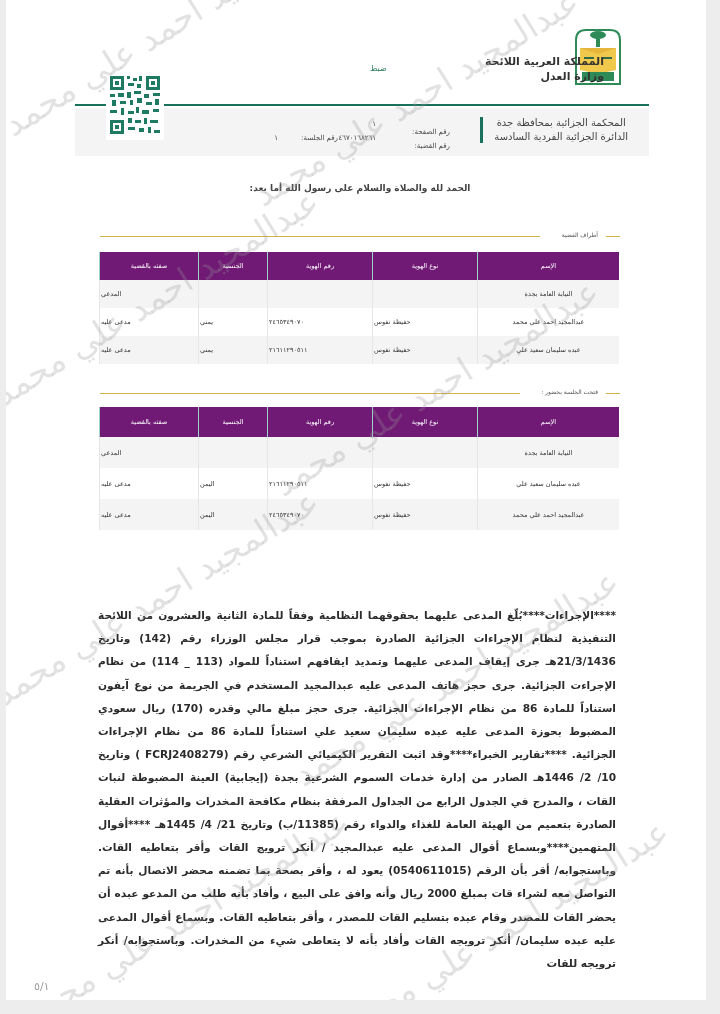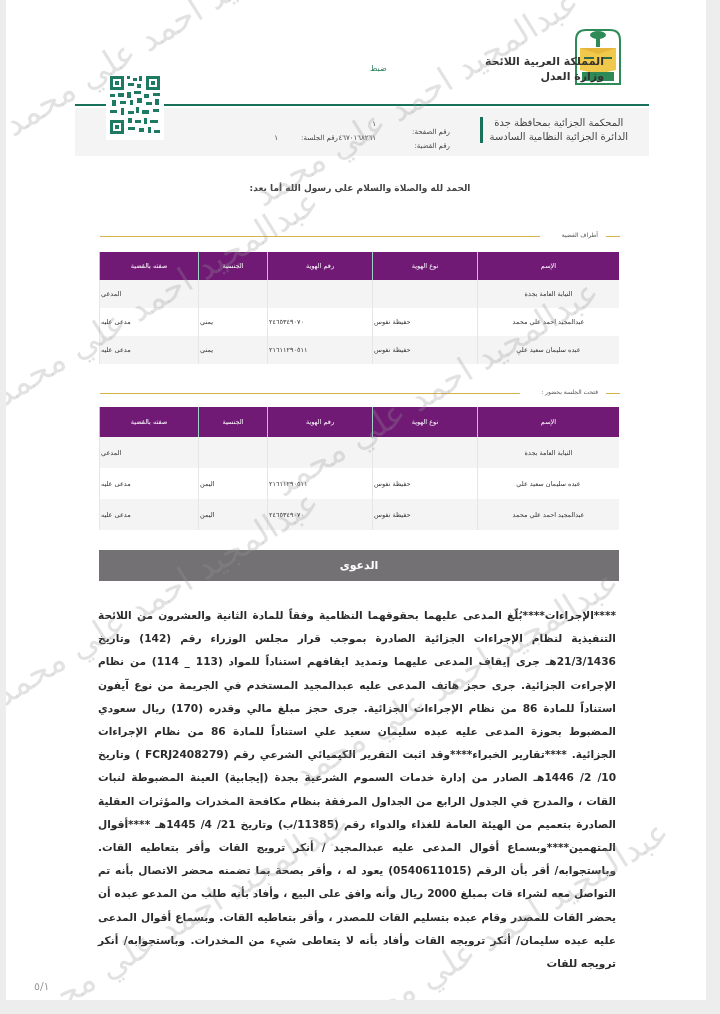--- a/index.html
+++ b/index.html
@@ -122,7 +122,7 @@
 
   <div class="court">
     <div>المحكمة الجزائية بمحافظة جدة</div>
-    <div>الدائرة الجزائية النظامية السادسة</div>
+    <div>الدائرة الجزائية الفردية السادسة</div>
   </div>
   <div class="vbar"></div>
 

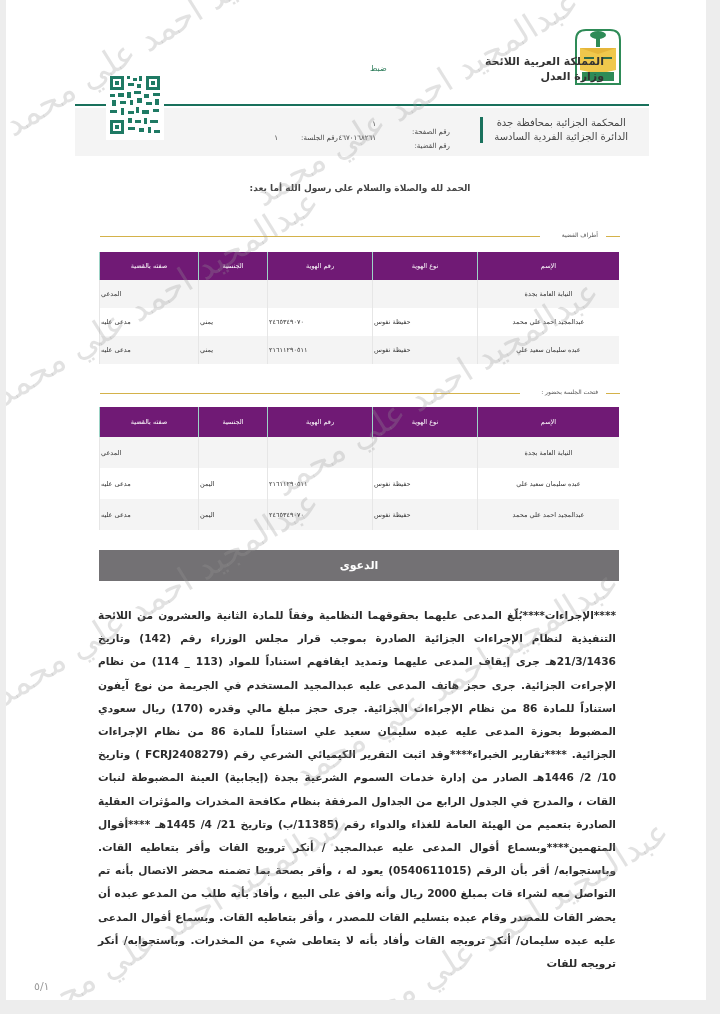--- a/index.html
+++ b/index.html
@@ -221,7 +221,6 @@
     </tbody>
   </table>
 
-  <div class="claim-bar" style="left:93px;">الدعوى</div>
   <div class="body-text" style="left:92px;">****الإجراءات****بُلّغ المدعى عليهما بحقوقهما النظامية وفقاً للمادة الثانية والعشرون من اللائحة التنفيذية لنظام الإجراءات الجزائية الصادرة بموجب قرار مجلس الوزراء رقم (142) وتاريخ 21/3/1436هـ جرى إيقاف المدعى عليهما وتمديد ايقافهم استناداً للمواد (113 _ 114) من نظام الإجراءت الجزائية. جرى حجز هاتف المدعى عليه عبدالمجيد المستخدم في الجريمة من نوع آيفون استناداً للمادة 86 من نظام الإجراءات الجزائية. جرى حجز مبلغ مالي وقدره (170) ريال سعودي المضبوط بحوزة المدعى عليه عبده سليمان سعيد علي استناداً للمادة 86 من نظام الإجراءات الجزائية. ****تقارير الخبراء****وقد اثبت التقرير الكيميائي الشرعي رقم (FCRJ2408279 ) وتاريخ 10/ 2/ 1446هـ الصادر من إدارة خدمات السموم الشرعية بجدة (إيجابية) العينة المضبوطة لنبات القات ، والمدرج في الجدول الرابع من الجداول المرفقة بنظام مكافحة المخدرات والمؤثرات العقلية الصادرة بتعميم من الهيئة العامة للغذاء والدواء رقم (11385/ب) وتاريخ 21/ 4/ 1445هـ ****أقوال المتهمين****وبسماع أقوال المدعى عليه عبدالمجيد / أنكر ترويج القات وأقر بتعاطيه القات. وباستجوابه/ أقر بأن الرقم (0540611015) يعود له ، وأقر بصحة بما تضمنه محضر الاتصال بأنه تم التواصل معه لشراء قات بمبلغ 2000 ريال وأنه وافق على البيع ، وأفاد بأنه طلب من المدعو عبده أن يحضر القات للمصدر وقام عبده بتسليم القات للمصدر ، وأقر بتعاطيه القات. وبسماع أقوال المدعى عليه عبده سليمان/ أنكر ترويجه القات وأفاد بأنه لا يتعاطى شيء من المخدرات. وباستجوابه/ أنكر ترويجه للقات</div>
 
   <div class="pagenum" style="left:28px;">٥/١</div>

